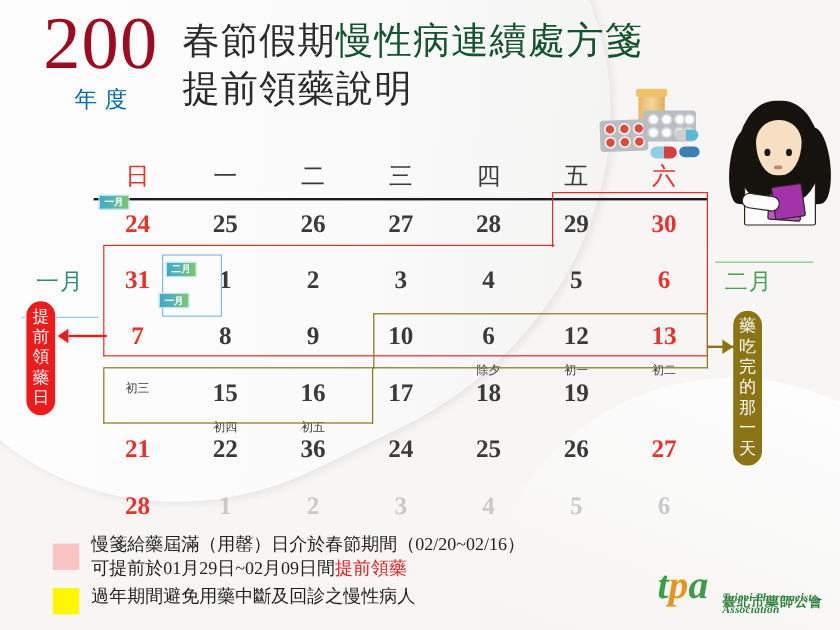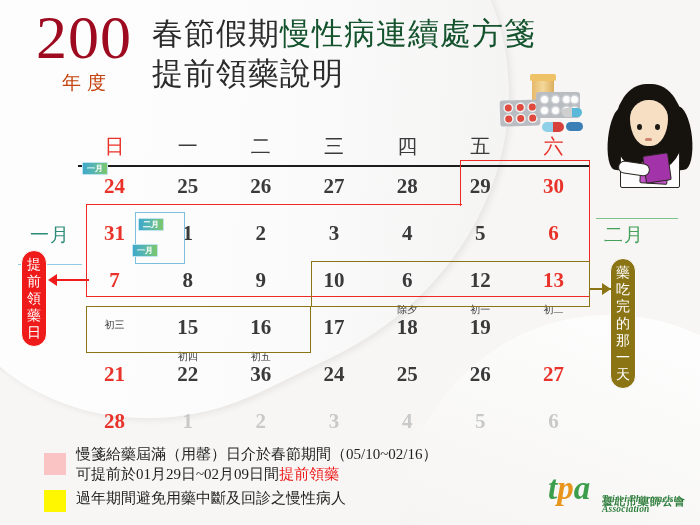--- a/index.html
+++ b/index.html
@@ -62,7 +62,7 @@
   }
   .year-suffix {
     font-family:"Liberation Serif", serif;
-    font-size:19px; color:#c2410c; letter-spacing:6px; margin-top:2px; margin-left:6px;
+    font-size:19px; color:#0369a1; letter-spacing:6px; margin-top:2px; margin-left:6px;
   }
   .title-block { position:absolute; left:152px; top:14px; width:400px; }
   .title-line { font-size:31px; line-height:40px; color:#2b2b2b; letter-spacing:1px; white-space:nowrap;}

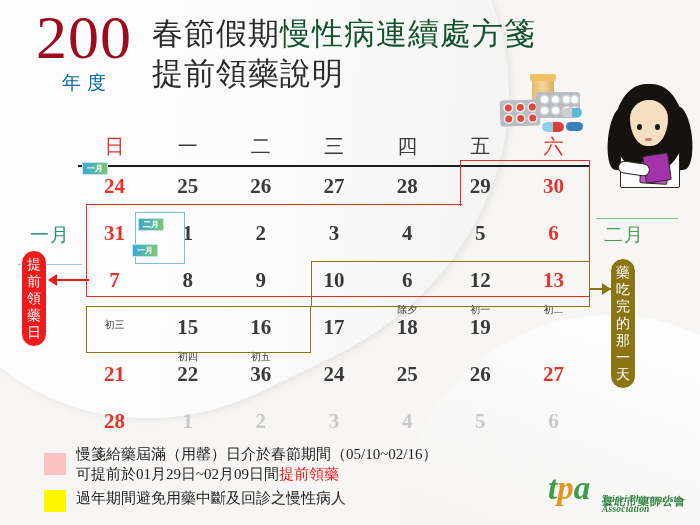--- a/index.html
+++ b/index.html
@@ -481,7 +481,7 @@
     <div class="lg-row">
       <div class="sw pink"></div>
       <div class="lg-txt">
-        <div>慢箋給藥屆滿（用罄）日介於春節期間（05/10~02/16）</div>
+        <div>慢箋給藥屆滿（用罄）日介於春節期間（02/20~02/16）</div>
         <div><span>可提前於01月29日~02月09日間</span><span class="lg-red">提前領藥</span></div>
       </div>
     </div>

